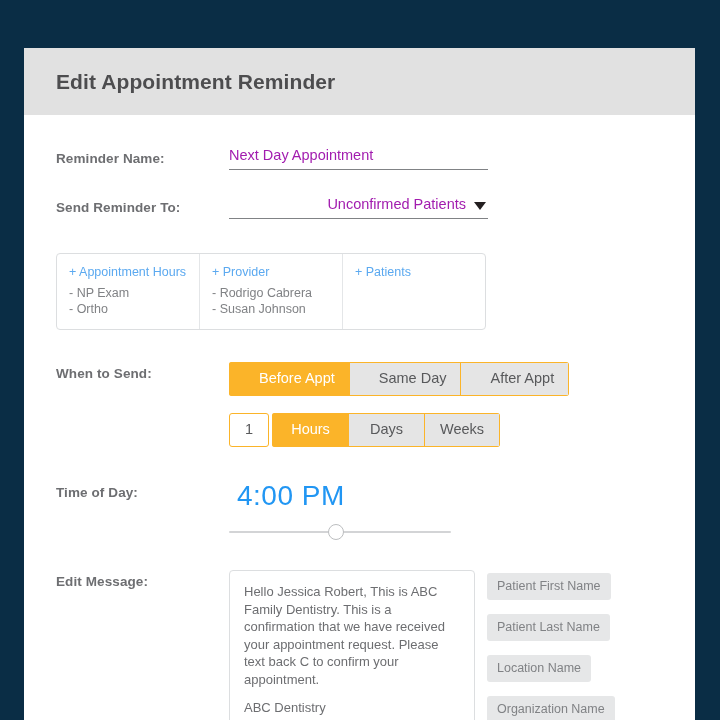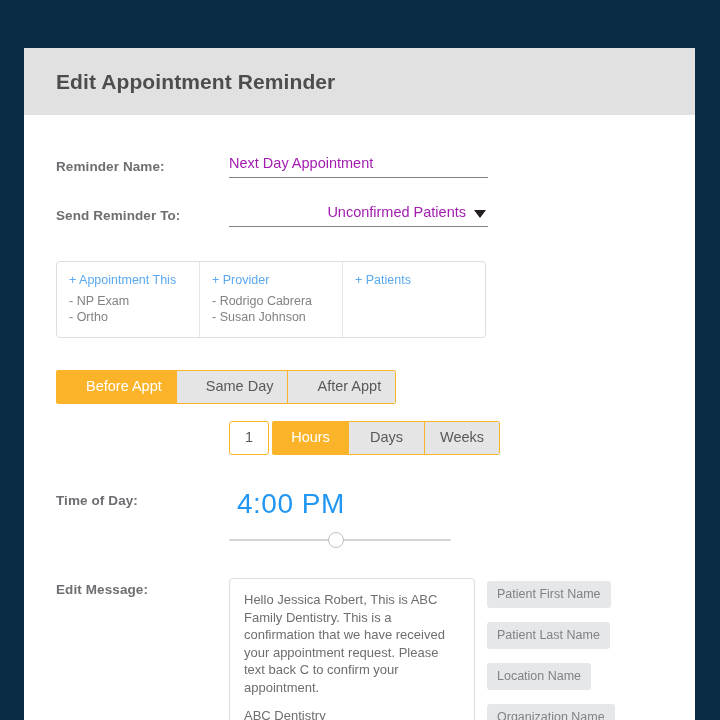--- a/index.html
+++ b/index.html
@@ -94,7 +94,7 @@
     border-top: 8px solid #231f20;
   }
 
-  .row-reminder-name { margin-top: 12px; }
+  .row-reminder-name { margin-top: 4px; }
   .row-send-to      { margin-top: 26px; }
 
   

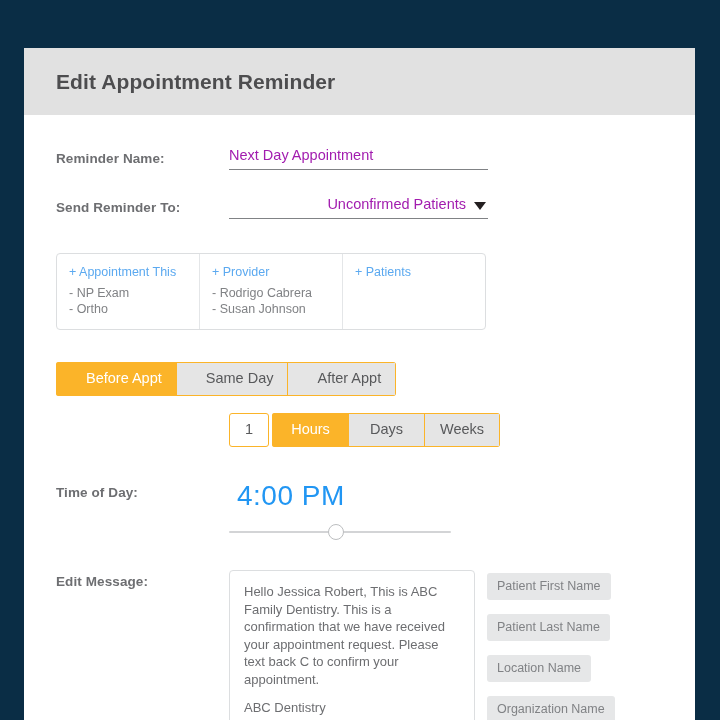--- a/index.html
+++ b/index.html
@@ -316,7 +316,7 @@
         <div class="filters-box">
 
           <div class="filter-col">
-            <div class="filter-add">+ Appointment This</div>
+            <div class="filter-add">+ Appointment Hours</div>
             <div class="filter-item">- NP Exam</div>
             <div class="filter-item">- Ortho</div>
           </div>

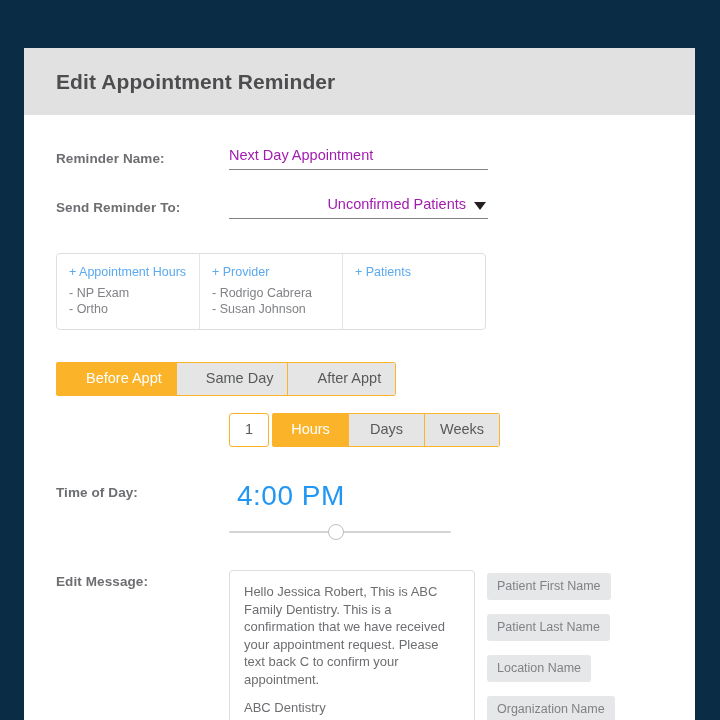--- a/index.html
+++ b/index.html
@@ -336,6 +336,7 @@
     </div>
 
     <div class="row row-when">
+      <div class="row-label">When to Send:</div>
       <div class="row-field">
         <div class="seg-group seg-when">
           <div class="seg active">Before Appt</div>

